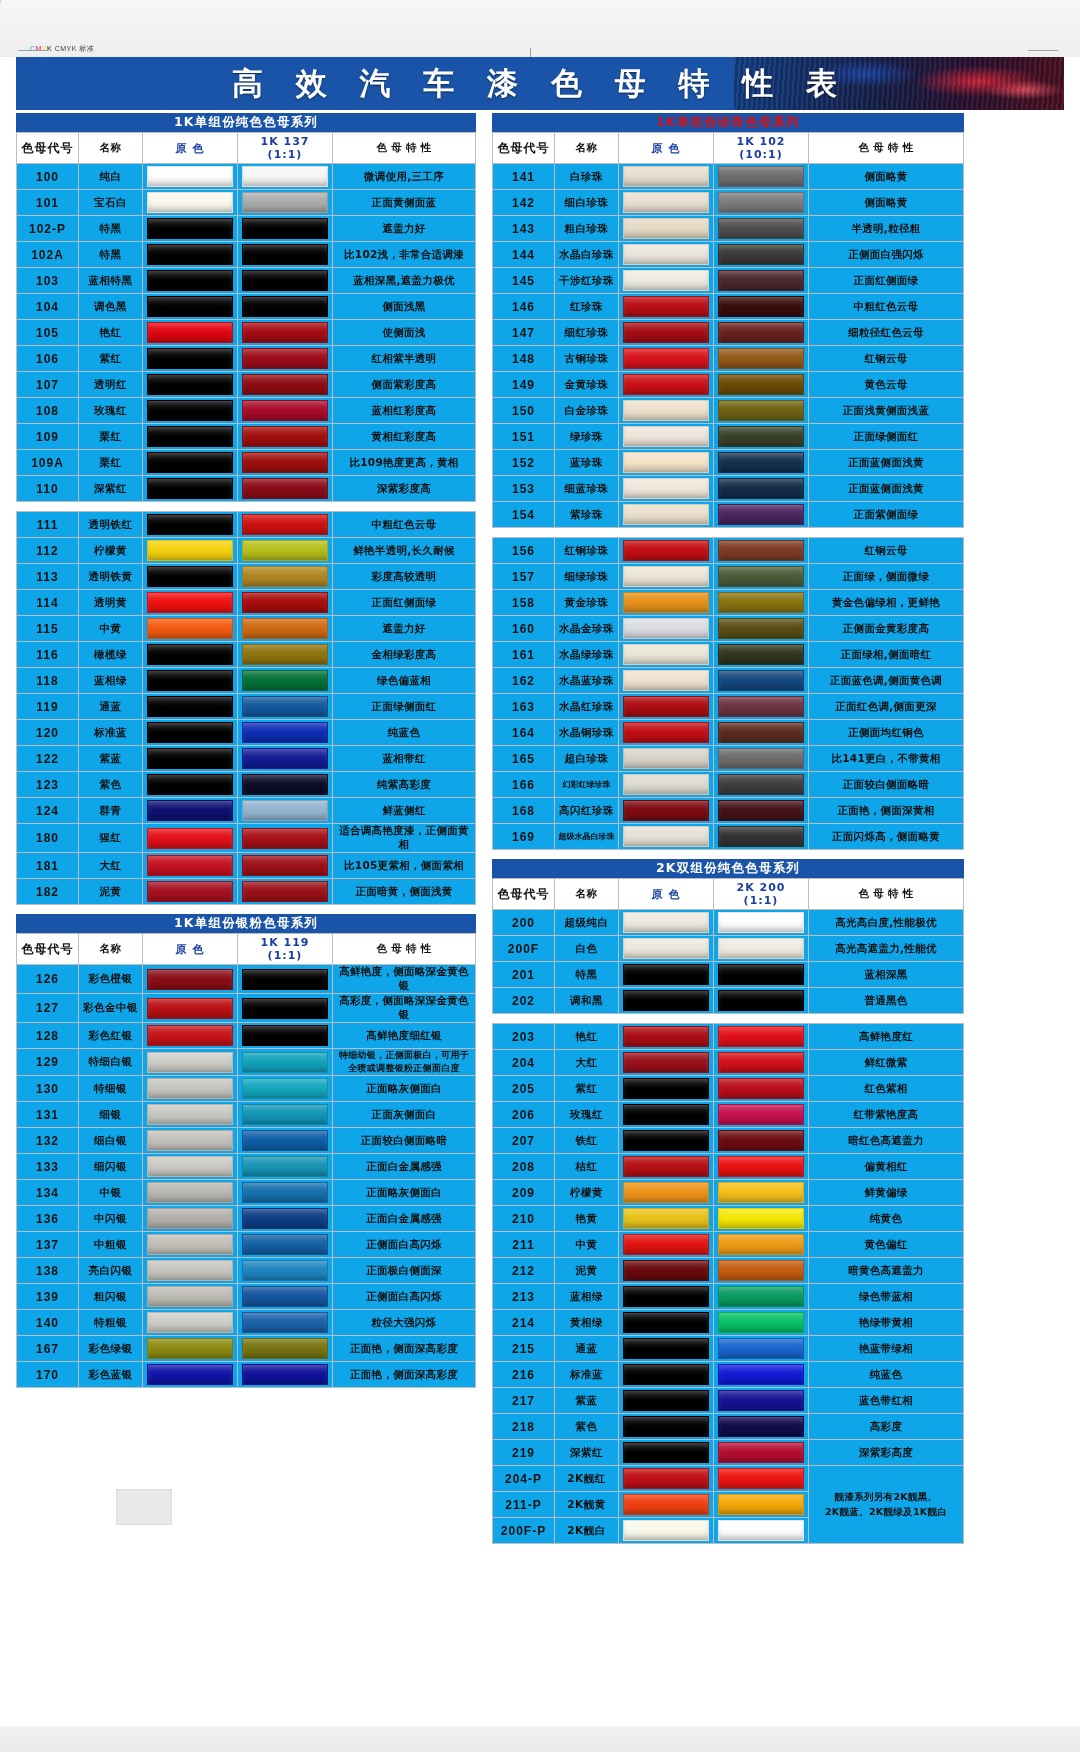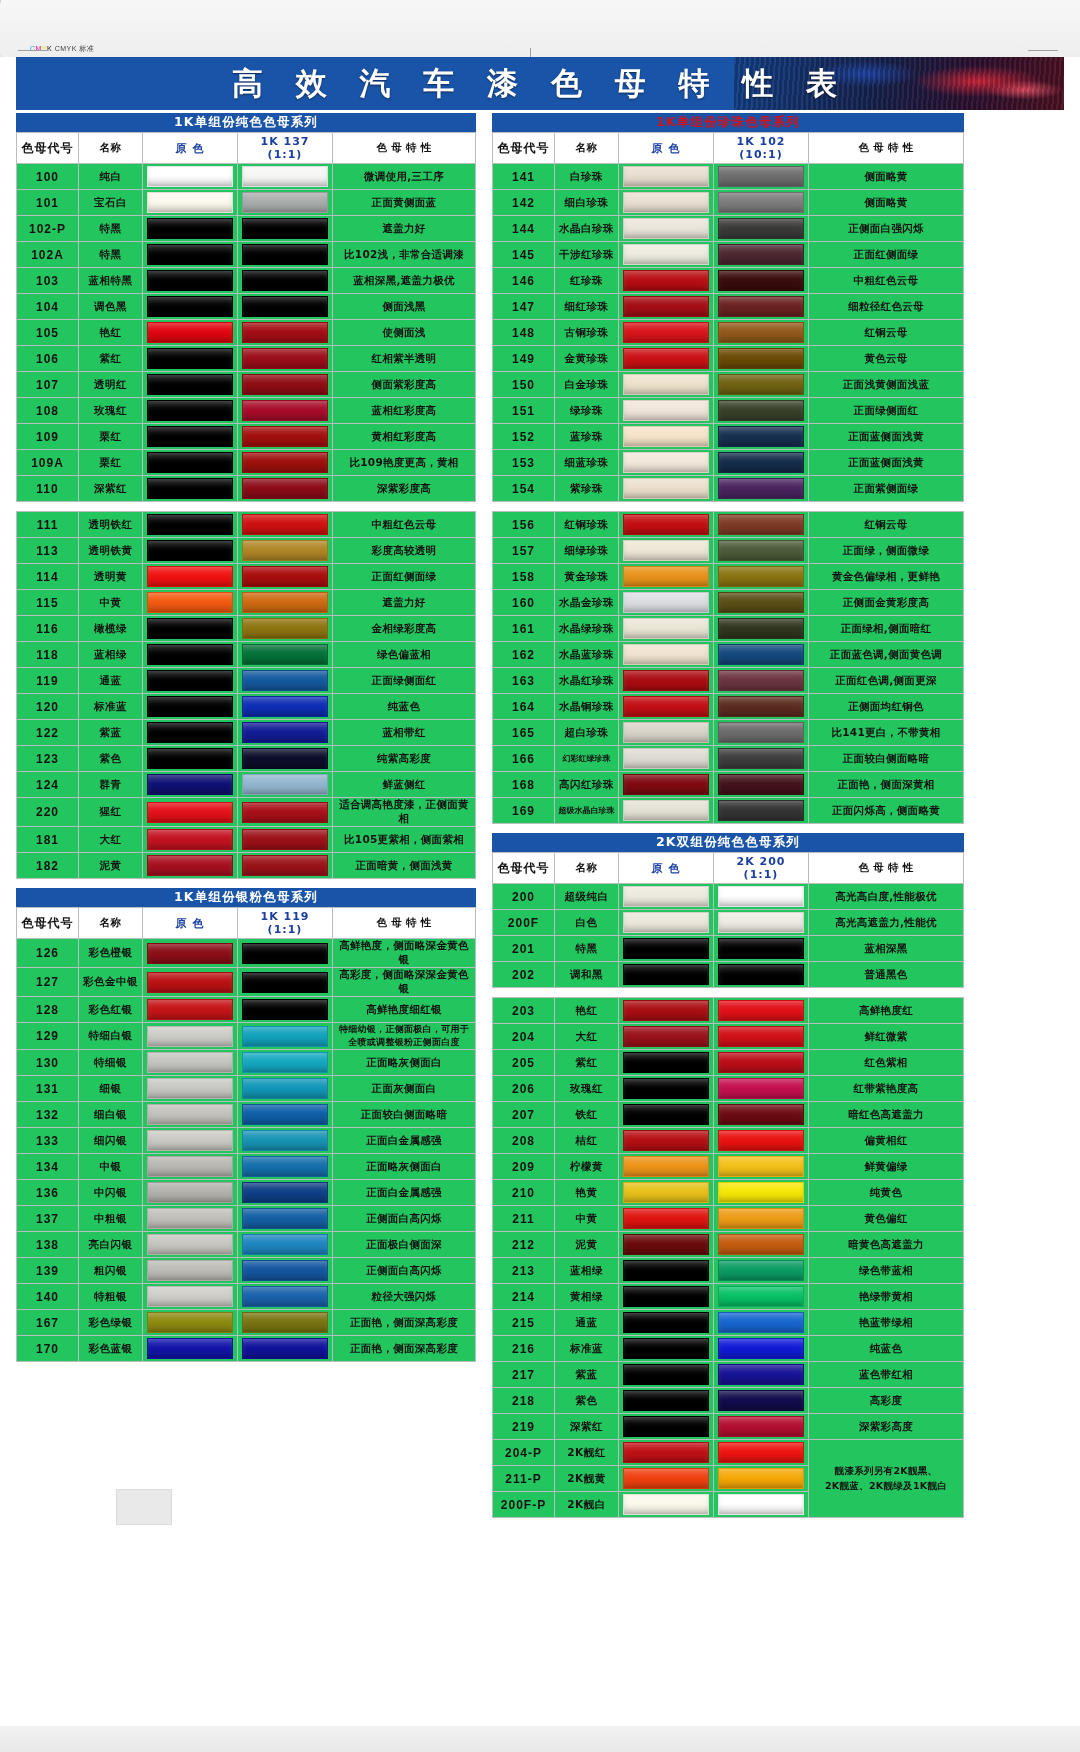--- a/index.html
+++ b/index.html
@@ -70,7 +70,7 @@
     font-family:"DejaVu Sans","Liberation Sans",sans-serif;
   }
   .block-title.red{color:#d3131a;}
-  table{border-collapse:collapse; width:100%; table-layout:fixed; background:#22c55e;}
+  table{border-collapse:collapse; width:100%; table-layout:fixed; background:#0ea5e9;}
   td,th{border:1px solid #b9bcc0; padding:0; vertical-align:middle;}
   thead th{
     height:20px; color:#1a3fa0; font-size:11px; font-weight:700;

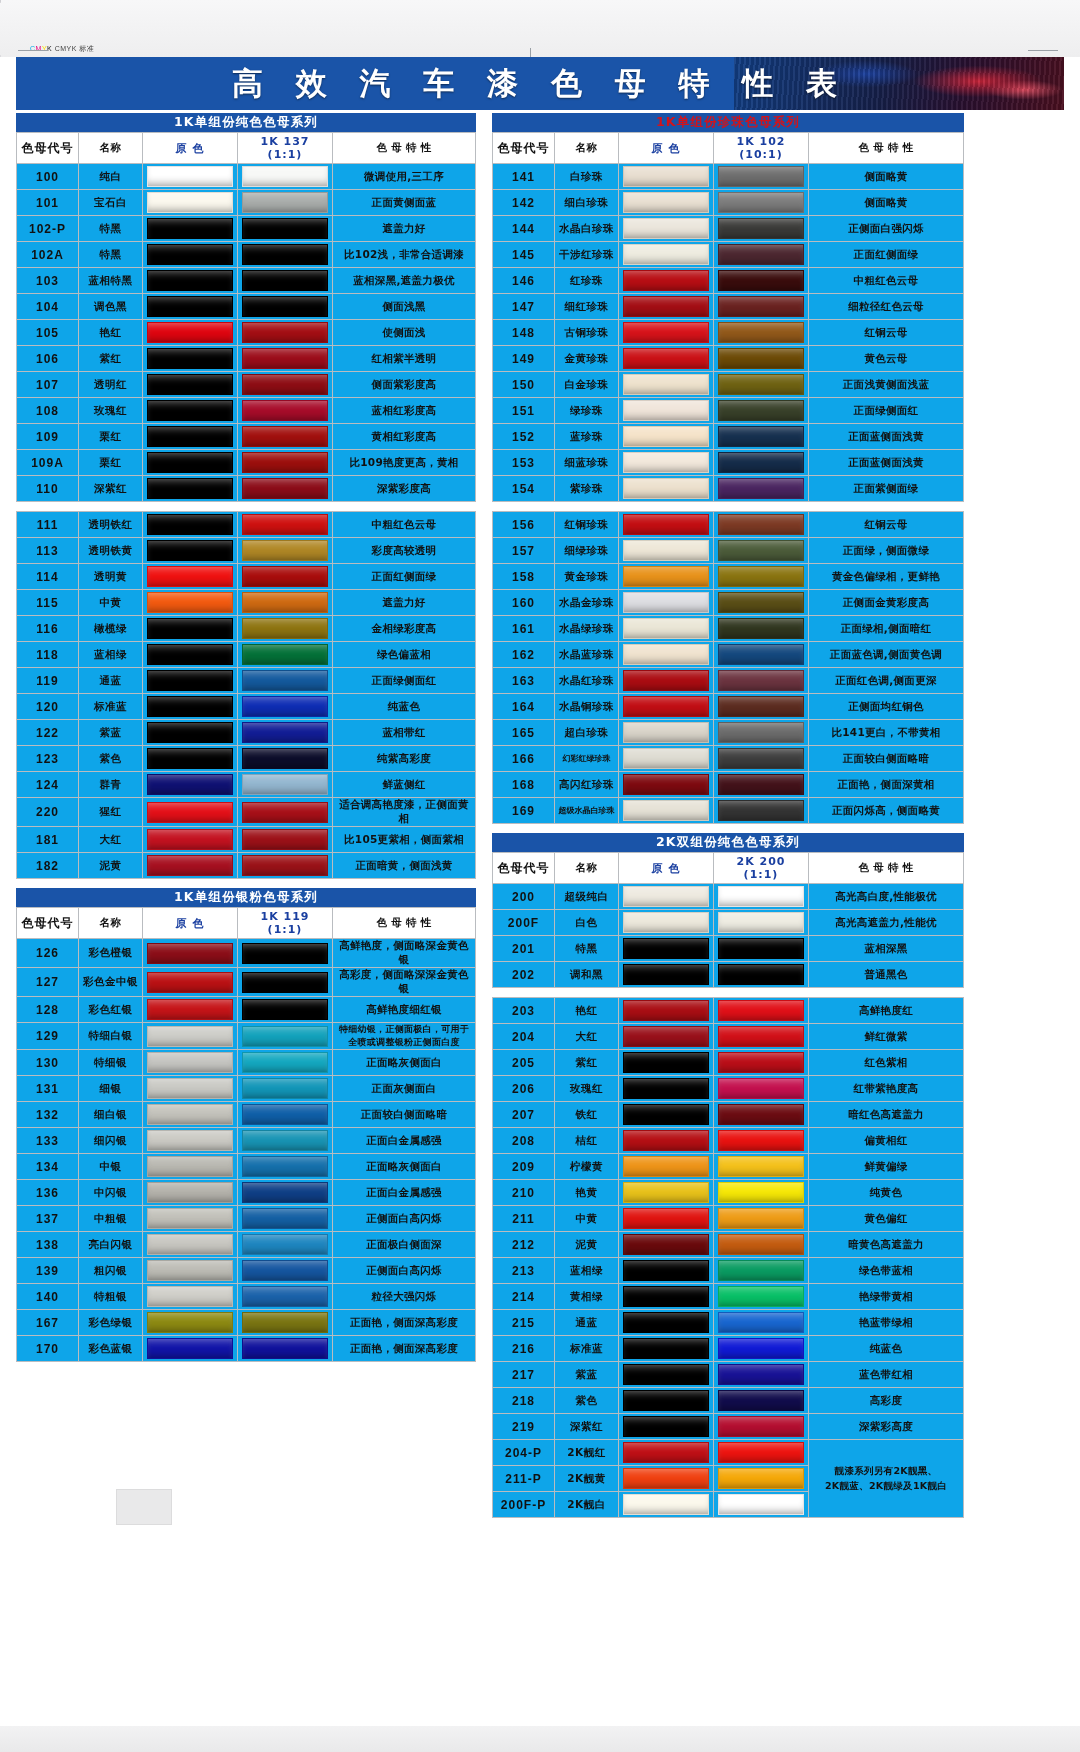--- a/index.html
+++ b/index.html
@@ -672,6 +672,17 @@
               <td class="c-desc">侧面略黄</td>
             </tr>
             <tr>
+              <td class="c-code">143</td>
+              <td class="c-name">粗白珍珠</td>
+              <td class="c-sw">
+                <div class="sw sheen metal" style="background:#e6dbc6;"></div>
+              </td>
+              <td class="c-sw">
+                <div class="sw sheen" style="background:#4e4e4e;"></div>
+              </td>
+              <td class="c-desc">半透明,粒径粗</td>
+            </tr>
+            <tr>
               <td class="c-code">144</td>
               <td class="c-name">水晶白珍珠</td>
               <td class="c-sw">

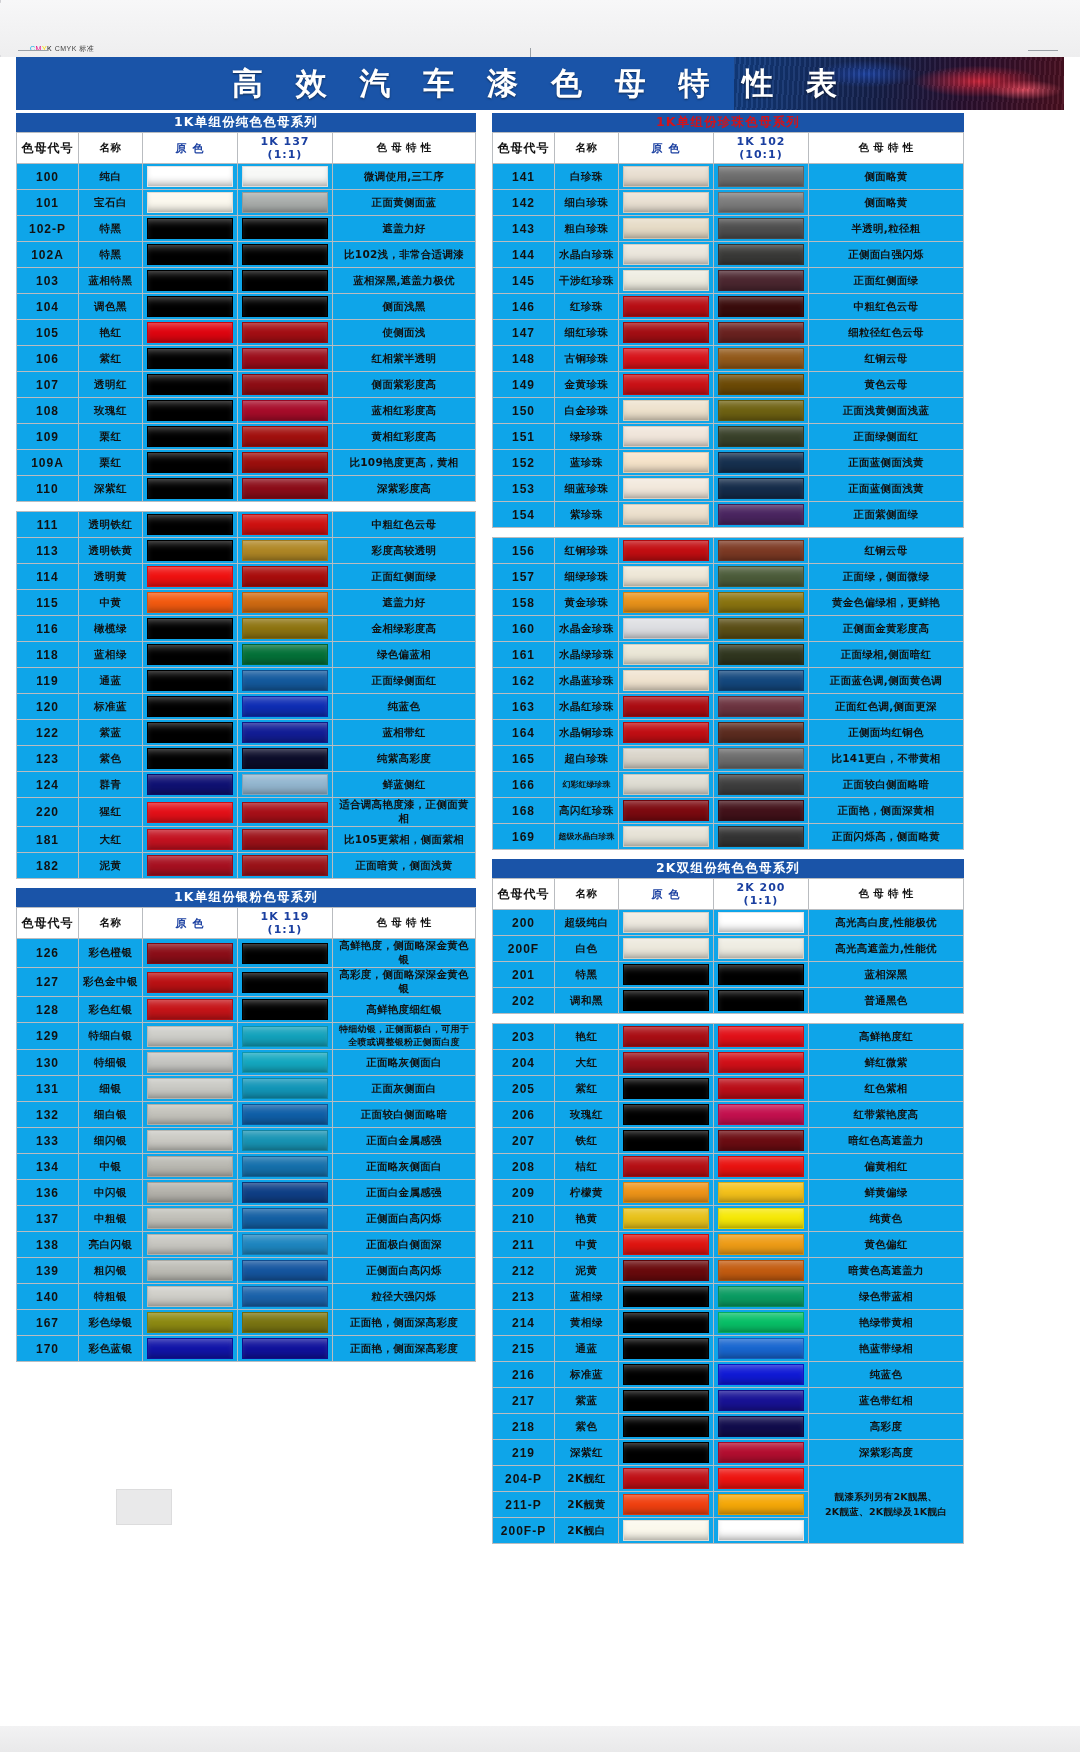--- a/index.html
+++ b/index.html
@@ -297,6 +297,17 @@
               <td class="c-desc">中粗红色云母</td>
             </tr>
             <tr>
+              <td class="c-code">112</td>
+              <td class="c-name">柠檬黄</td>
+              <td class="c-sw">
+                <div class="sw sheen" style="background:#f5d310;"></div>
+              </td>
+              <td class="c-sw">
+                <div class="sw sheen metal" style="background:#b6bf1a;"></div>
+              </td>
+              <td class="c-desc">鲜艳半透明,长久耐候</td>
+            </tr>
+            <tr>
               <td class="c-code">113</td>
               <td class="c-name">透明铁黄</td>
               <td class="c-sw">

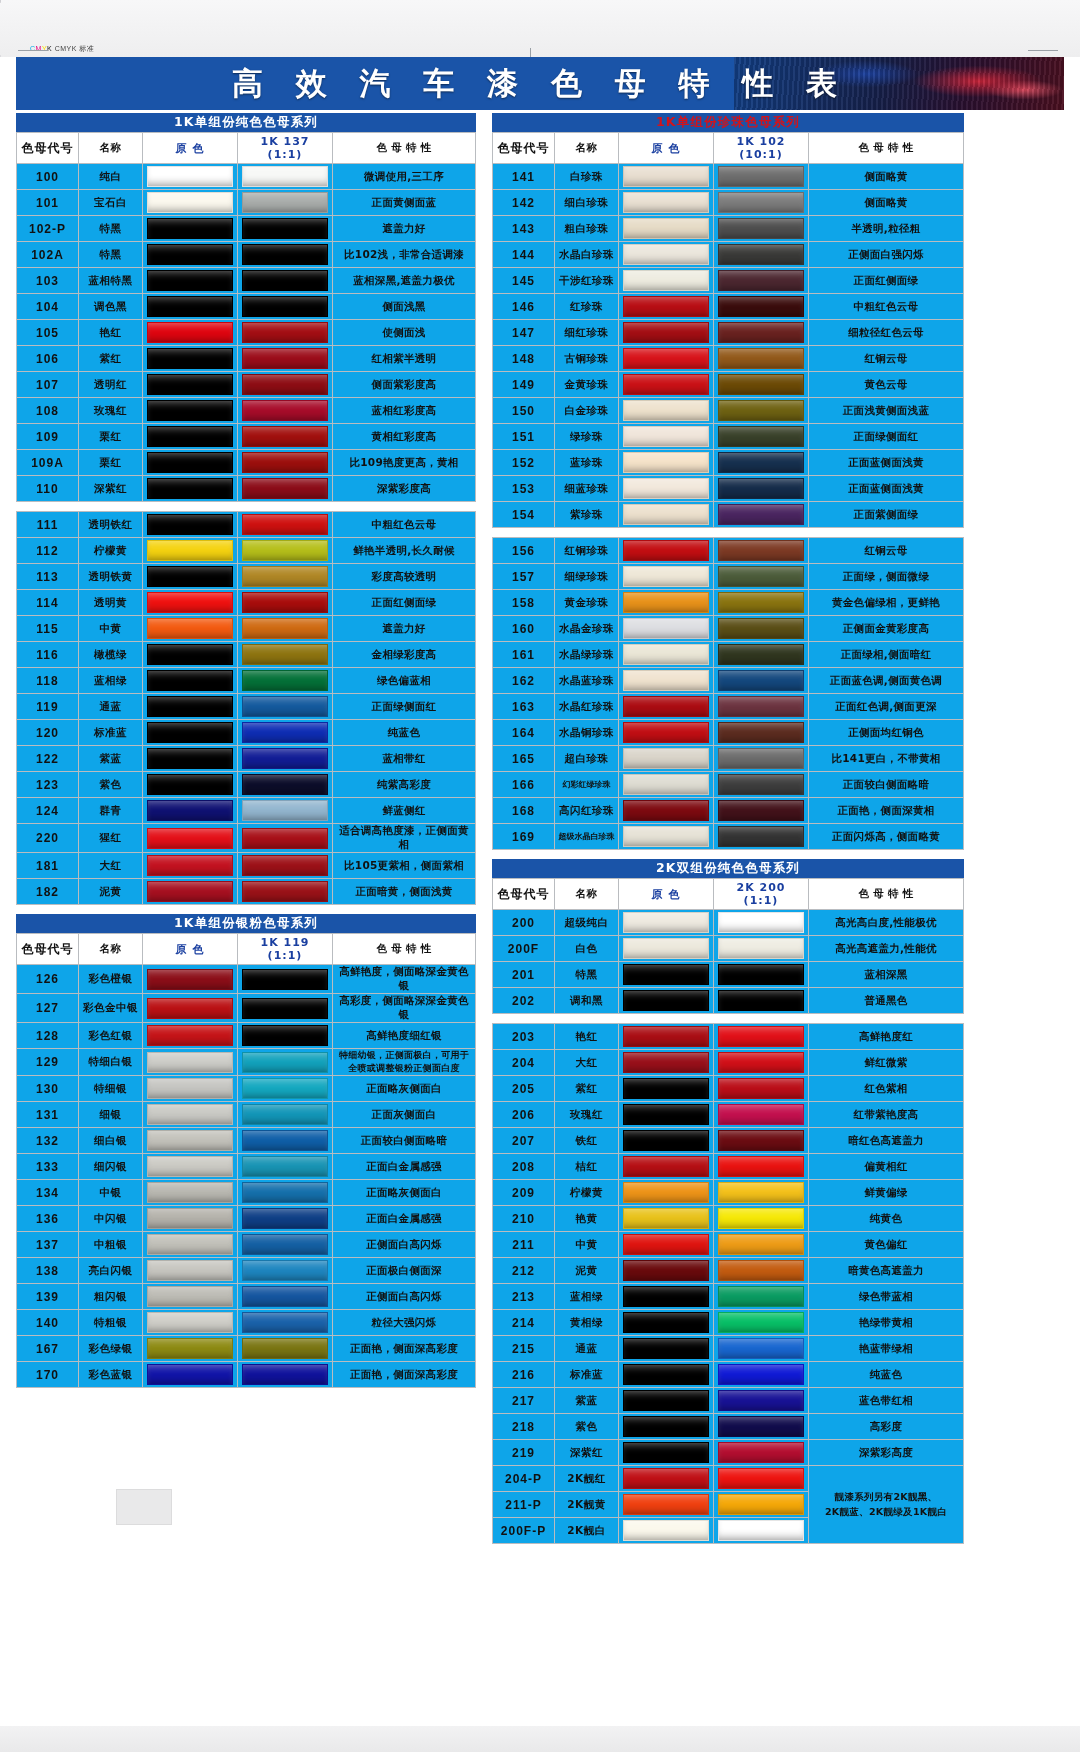--- a/index.html
+++ b/index.html
@@ -418,7 +418,7 @@
               <td class="c-desc">鲜蓝侧红</td>
             </tr>
             <tr>
-              <td class="c-code">220</td>
+              <td class="c-code">180</td>
               <td class="c-name">猩红</td>
               <td class="c-sw">
                 <div class="sw sheen metal" style="background:#e41018;"></div>

